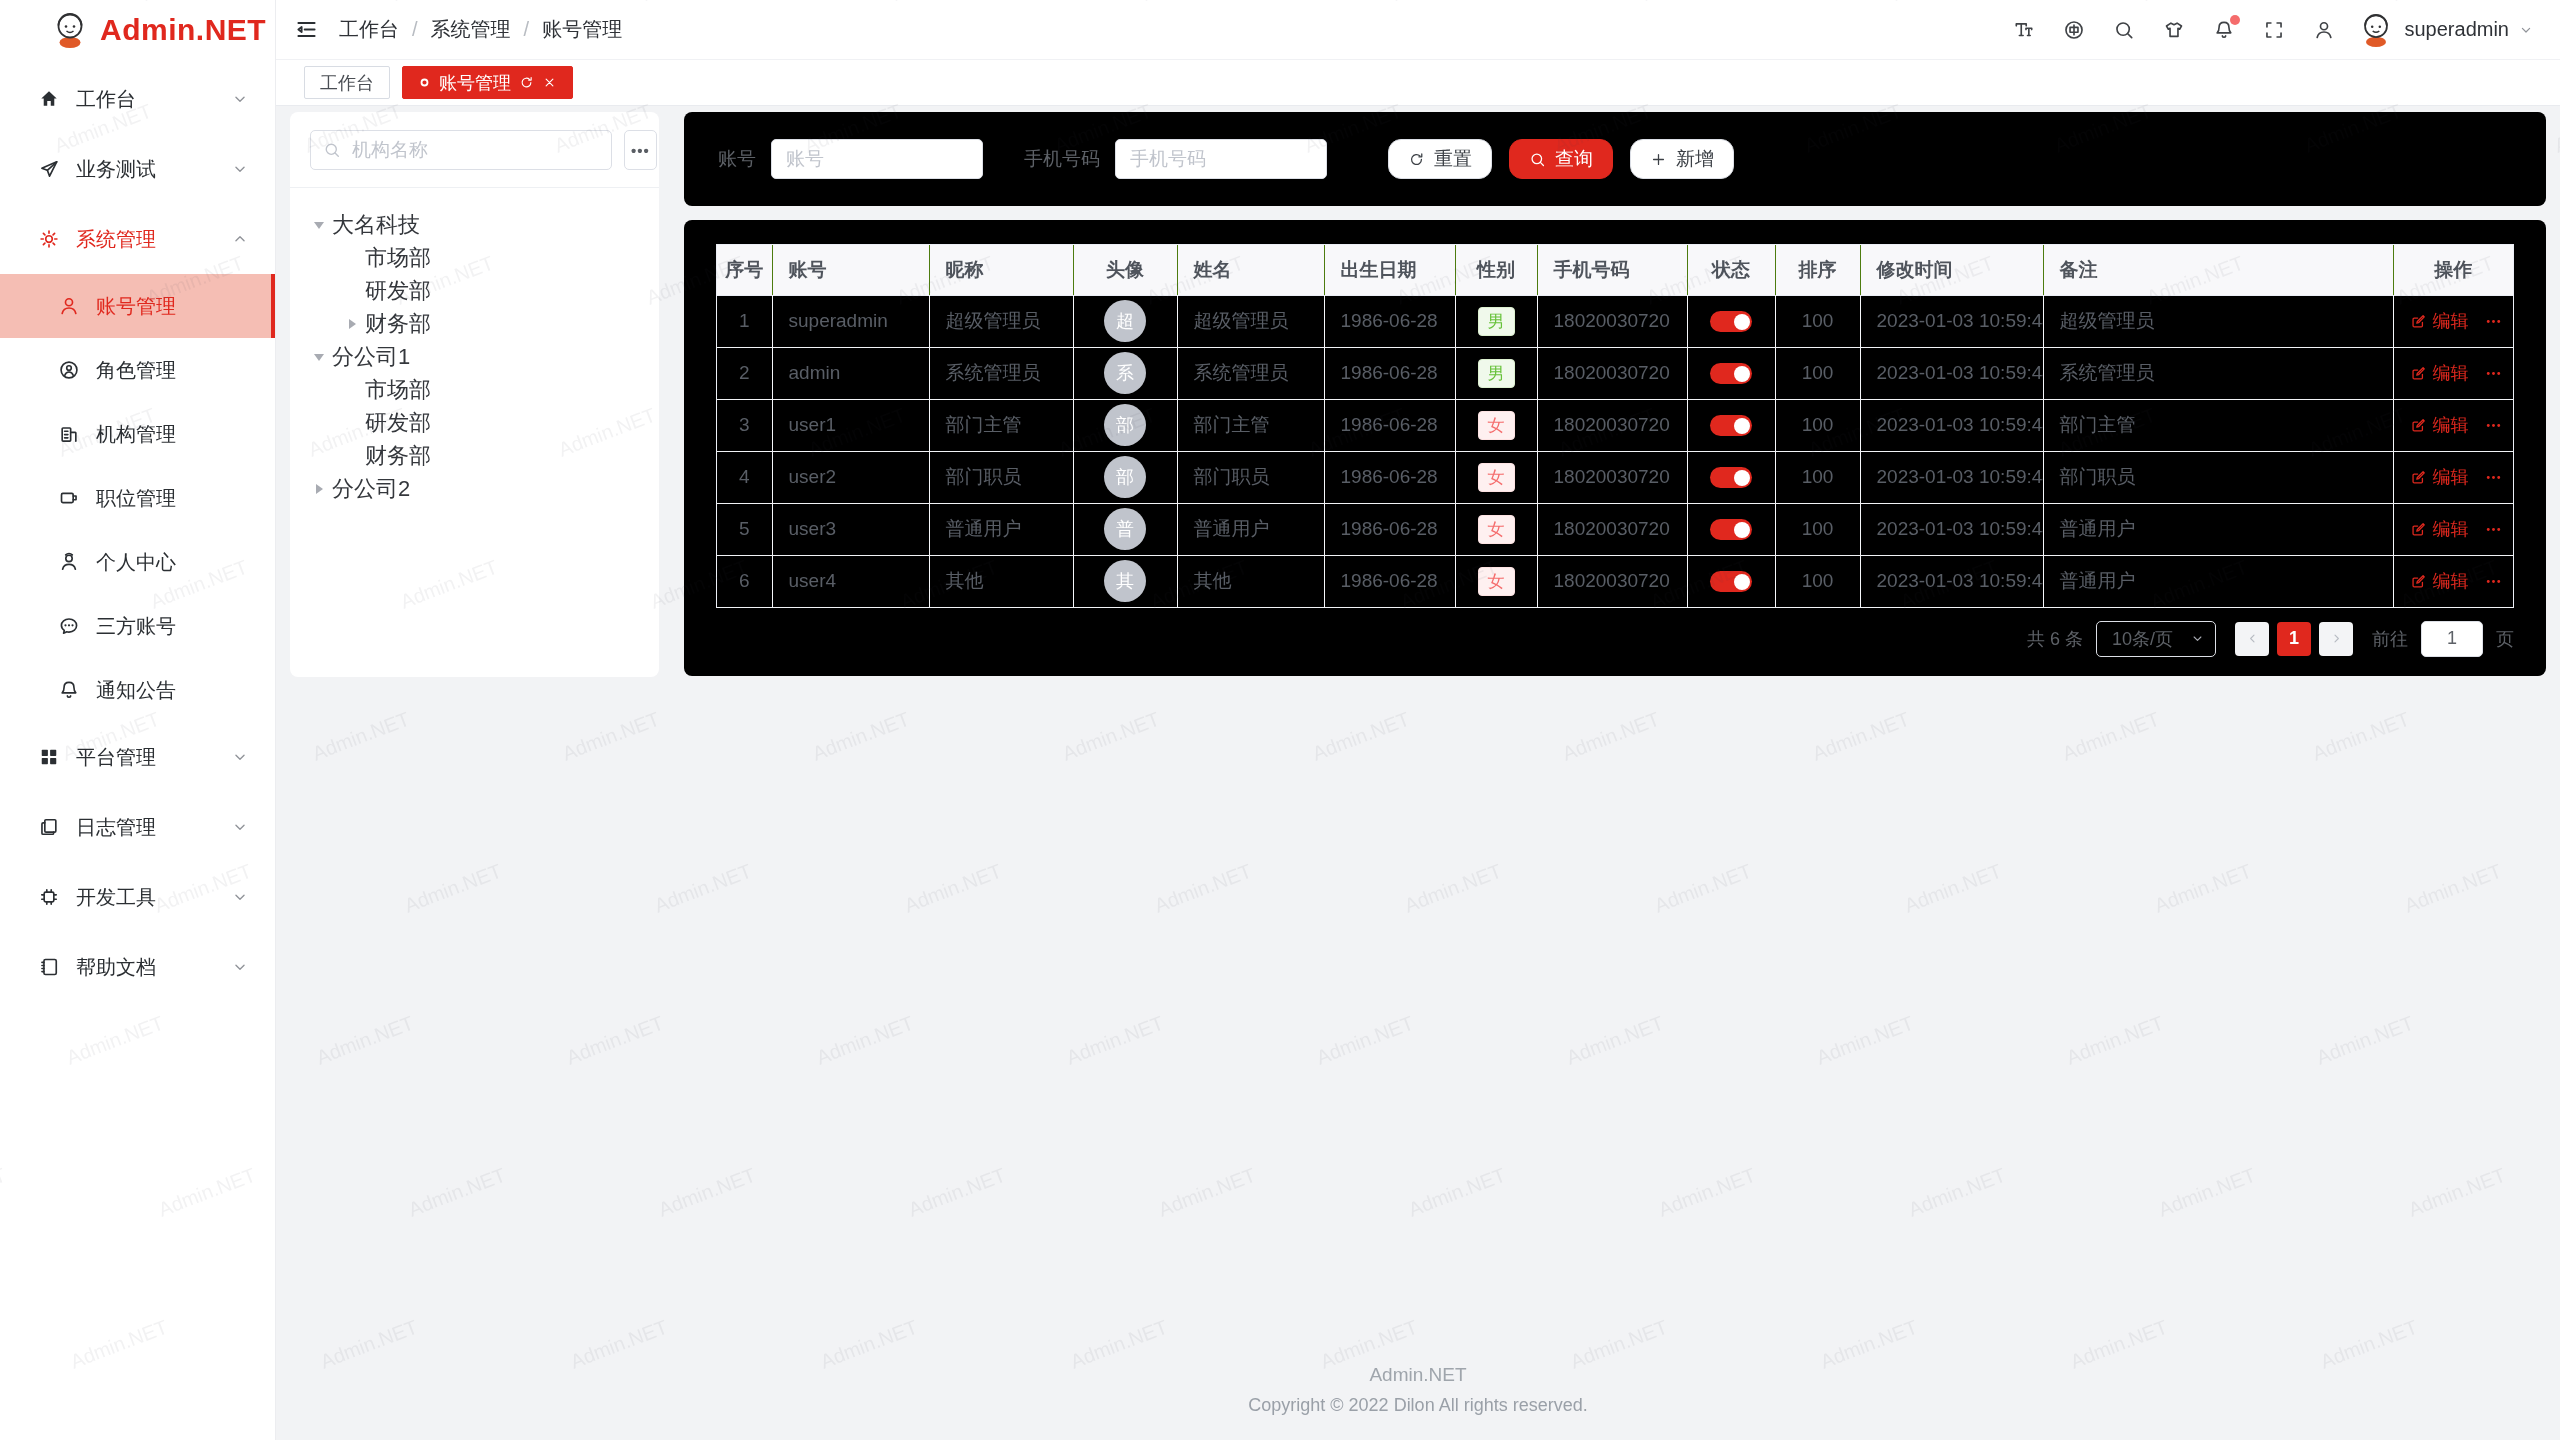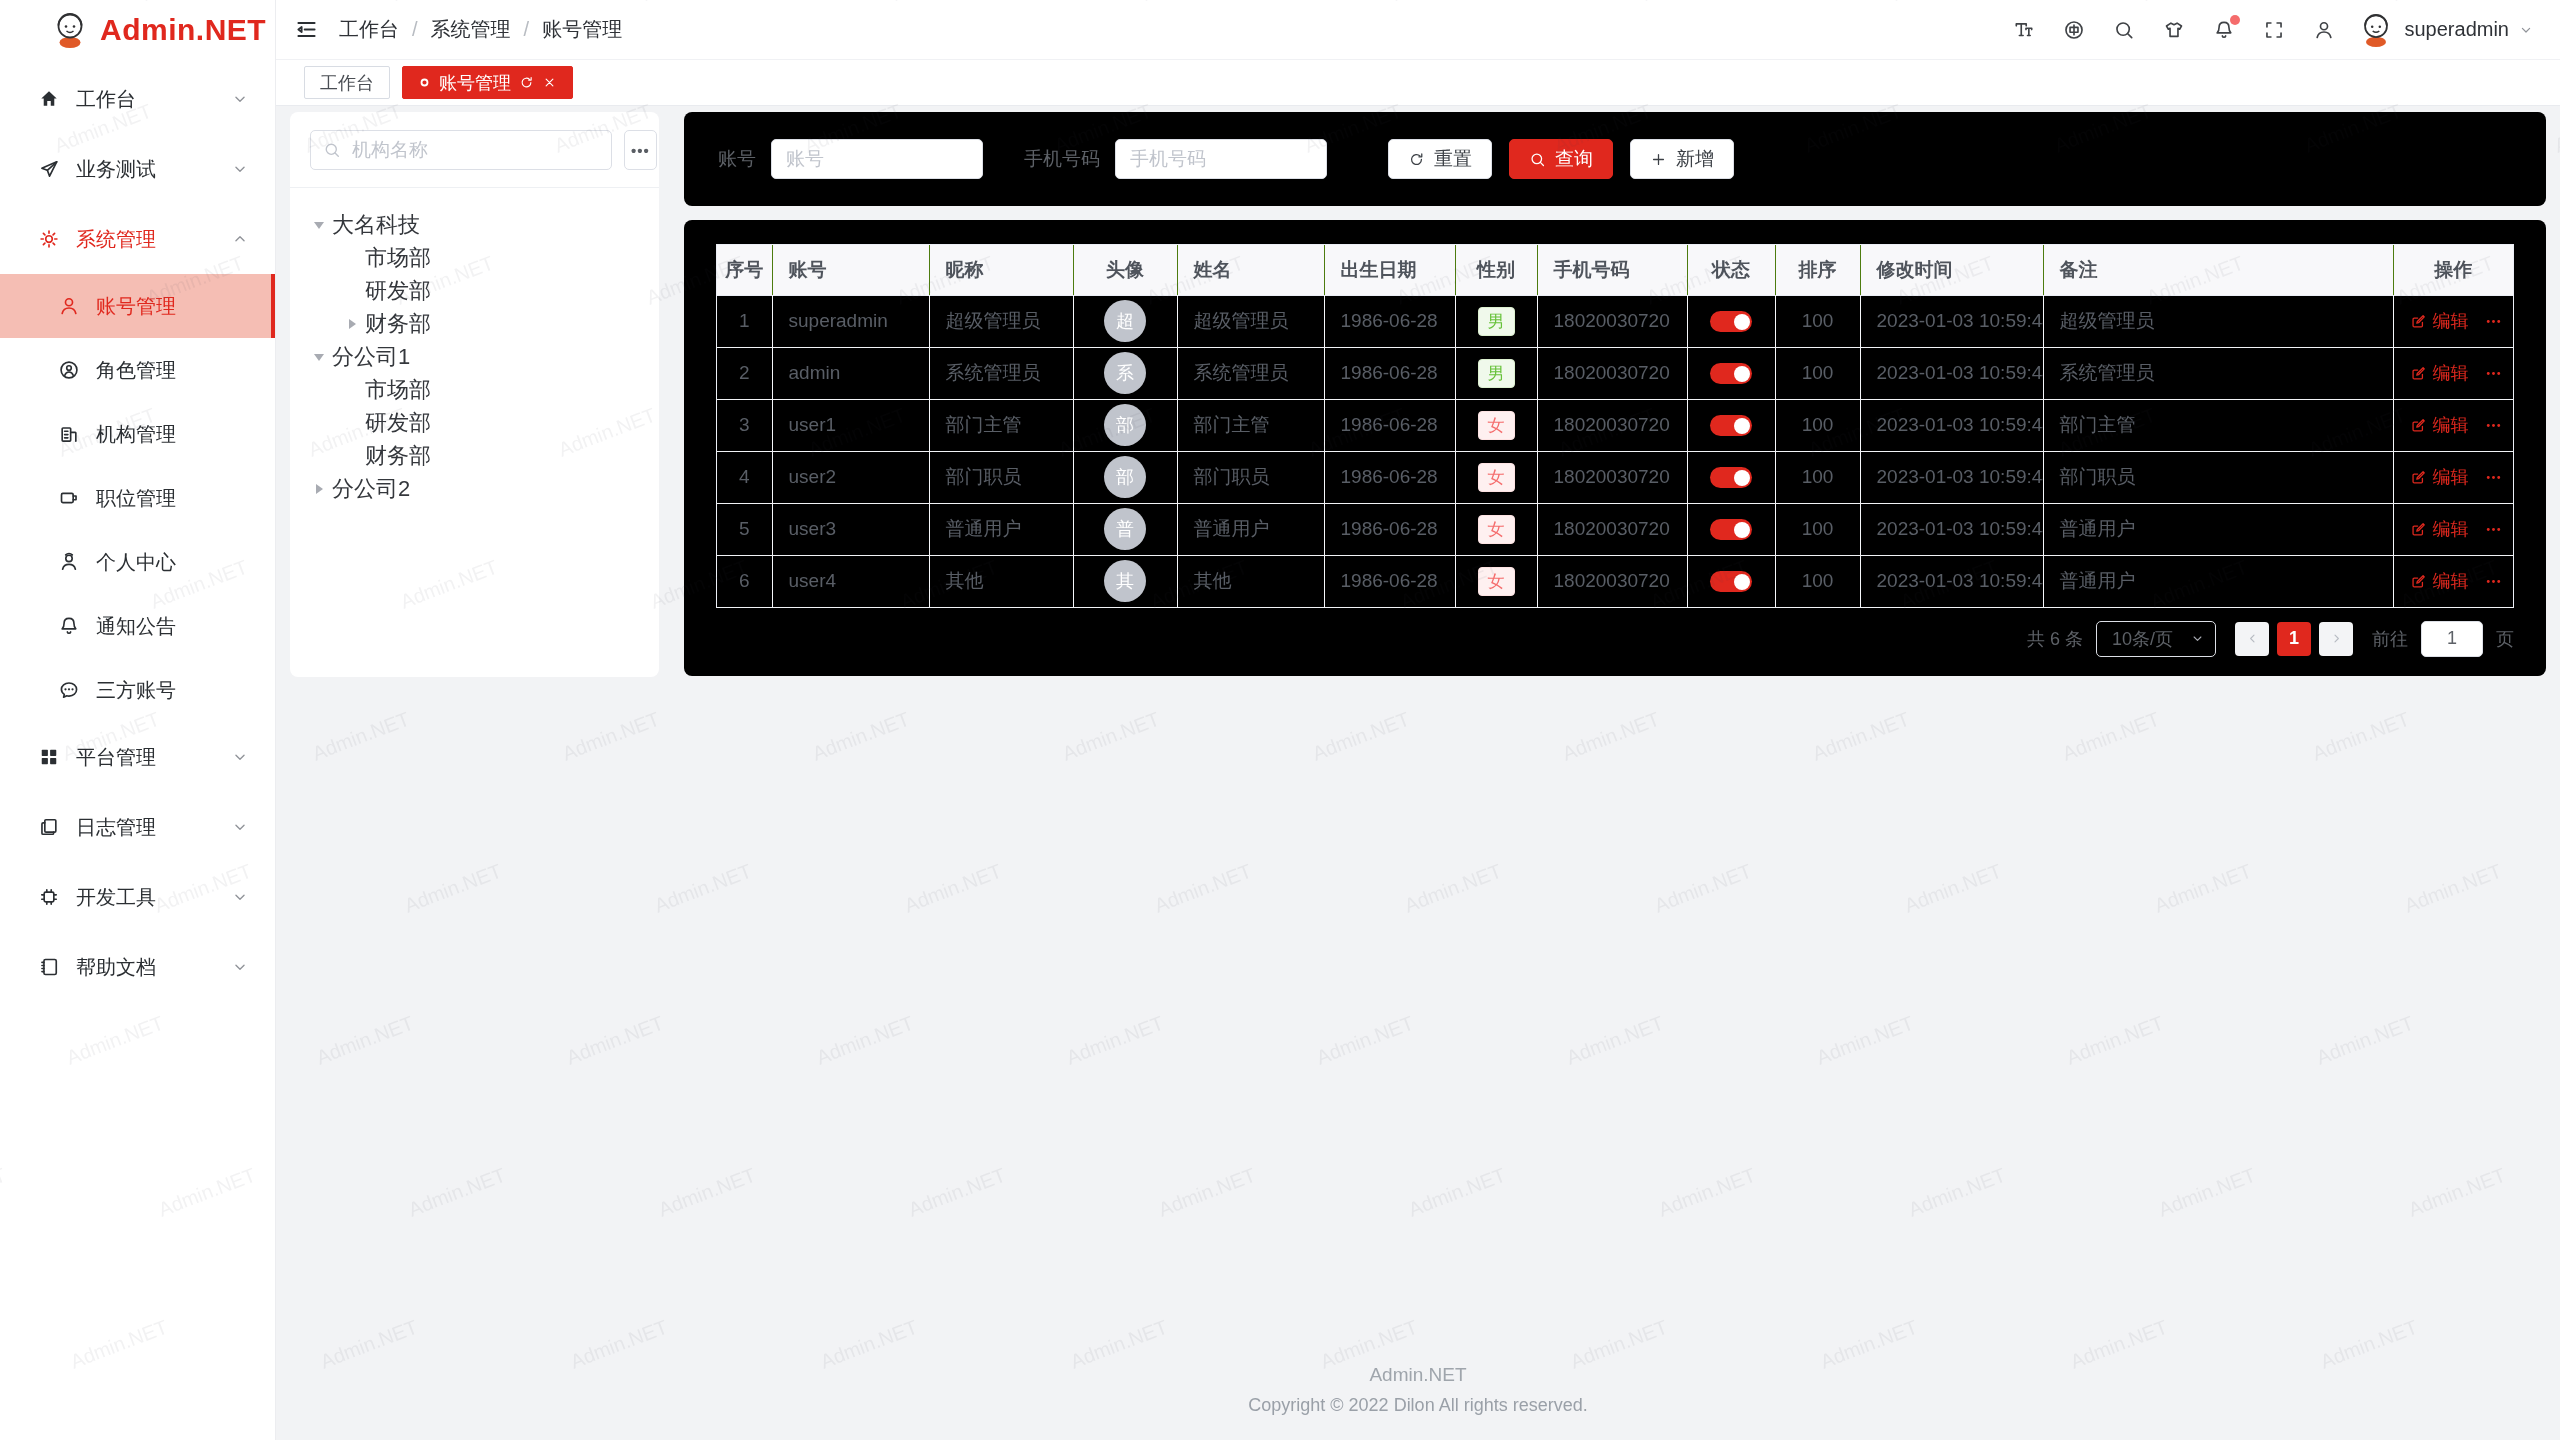--- a/index.html
+++ b/index.html
@@ -77,7 +77,7 @@
   .f-label.second{margin-left:26px}
   .f-input{width:212px;height:40px;border:1px solid #dcdfe6;border-radius:5px;padding:0 14px;font-size:19px;color:#606266;outline:0;font-family:inherit}
   .f-btns{margin-left:46px;display:flex;gap:17px}
-  .btn{height:40px;padding:0 19px;border-radius:5px;font-size:19px;display:inline-flex;align-items:center;gap:9px;cursor:pointer;border:1px solid #dcdfe6;background:#fff;color:#3c4046;font-family:inherit;white-space:nowrap}
+  .btn{height:40px;padding:0 19px;border-radius:13px;font-size:19px;display:inline-flex;align-items:center;gap:9px;cursor:pointer;border:1px solid #dcdfe6;background:#fff;color:#3c4046;font-family:inherit;white-space:nowrap}
   .btn .icn{width:17px;height:17px}
   .btn.primary{background:var(--primary);border-color:var(--primary);color:#fff}
 

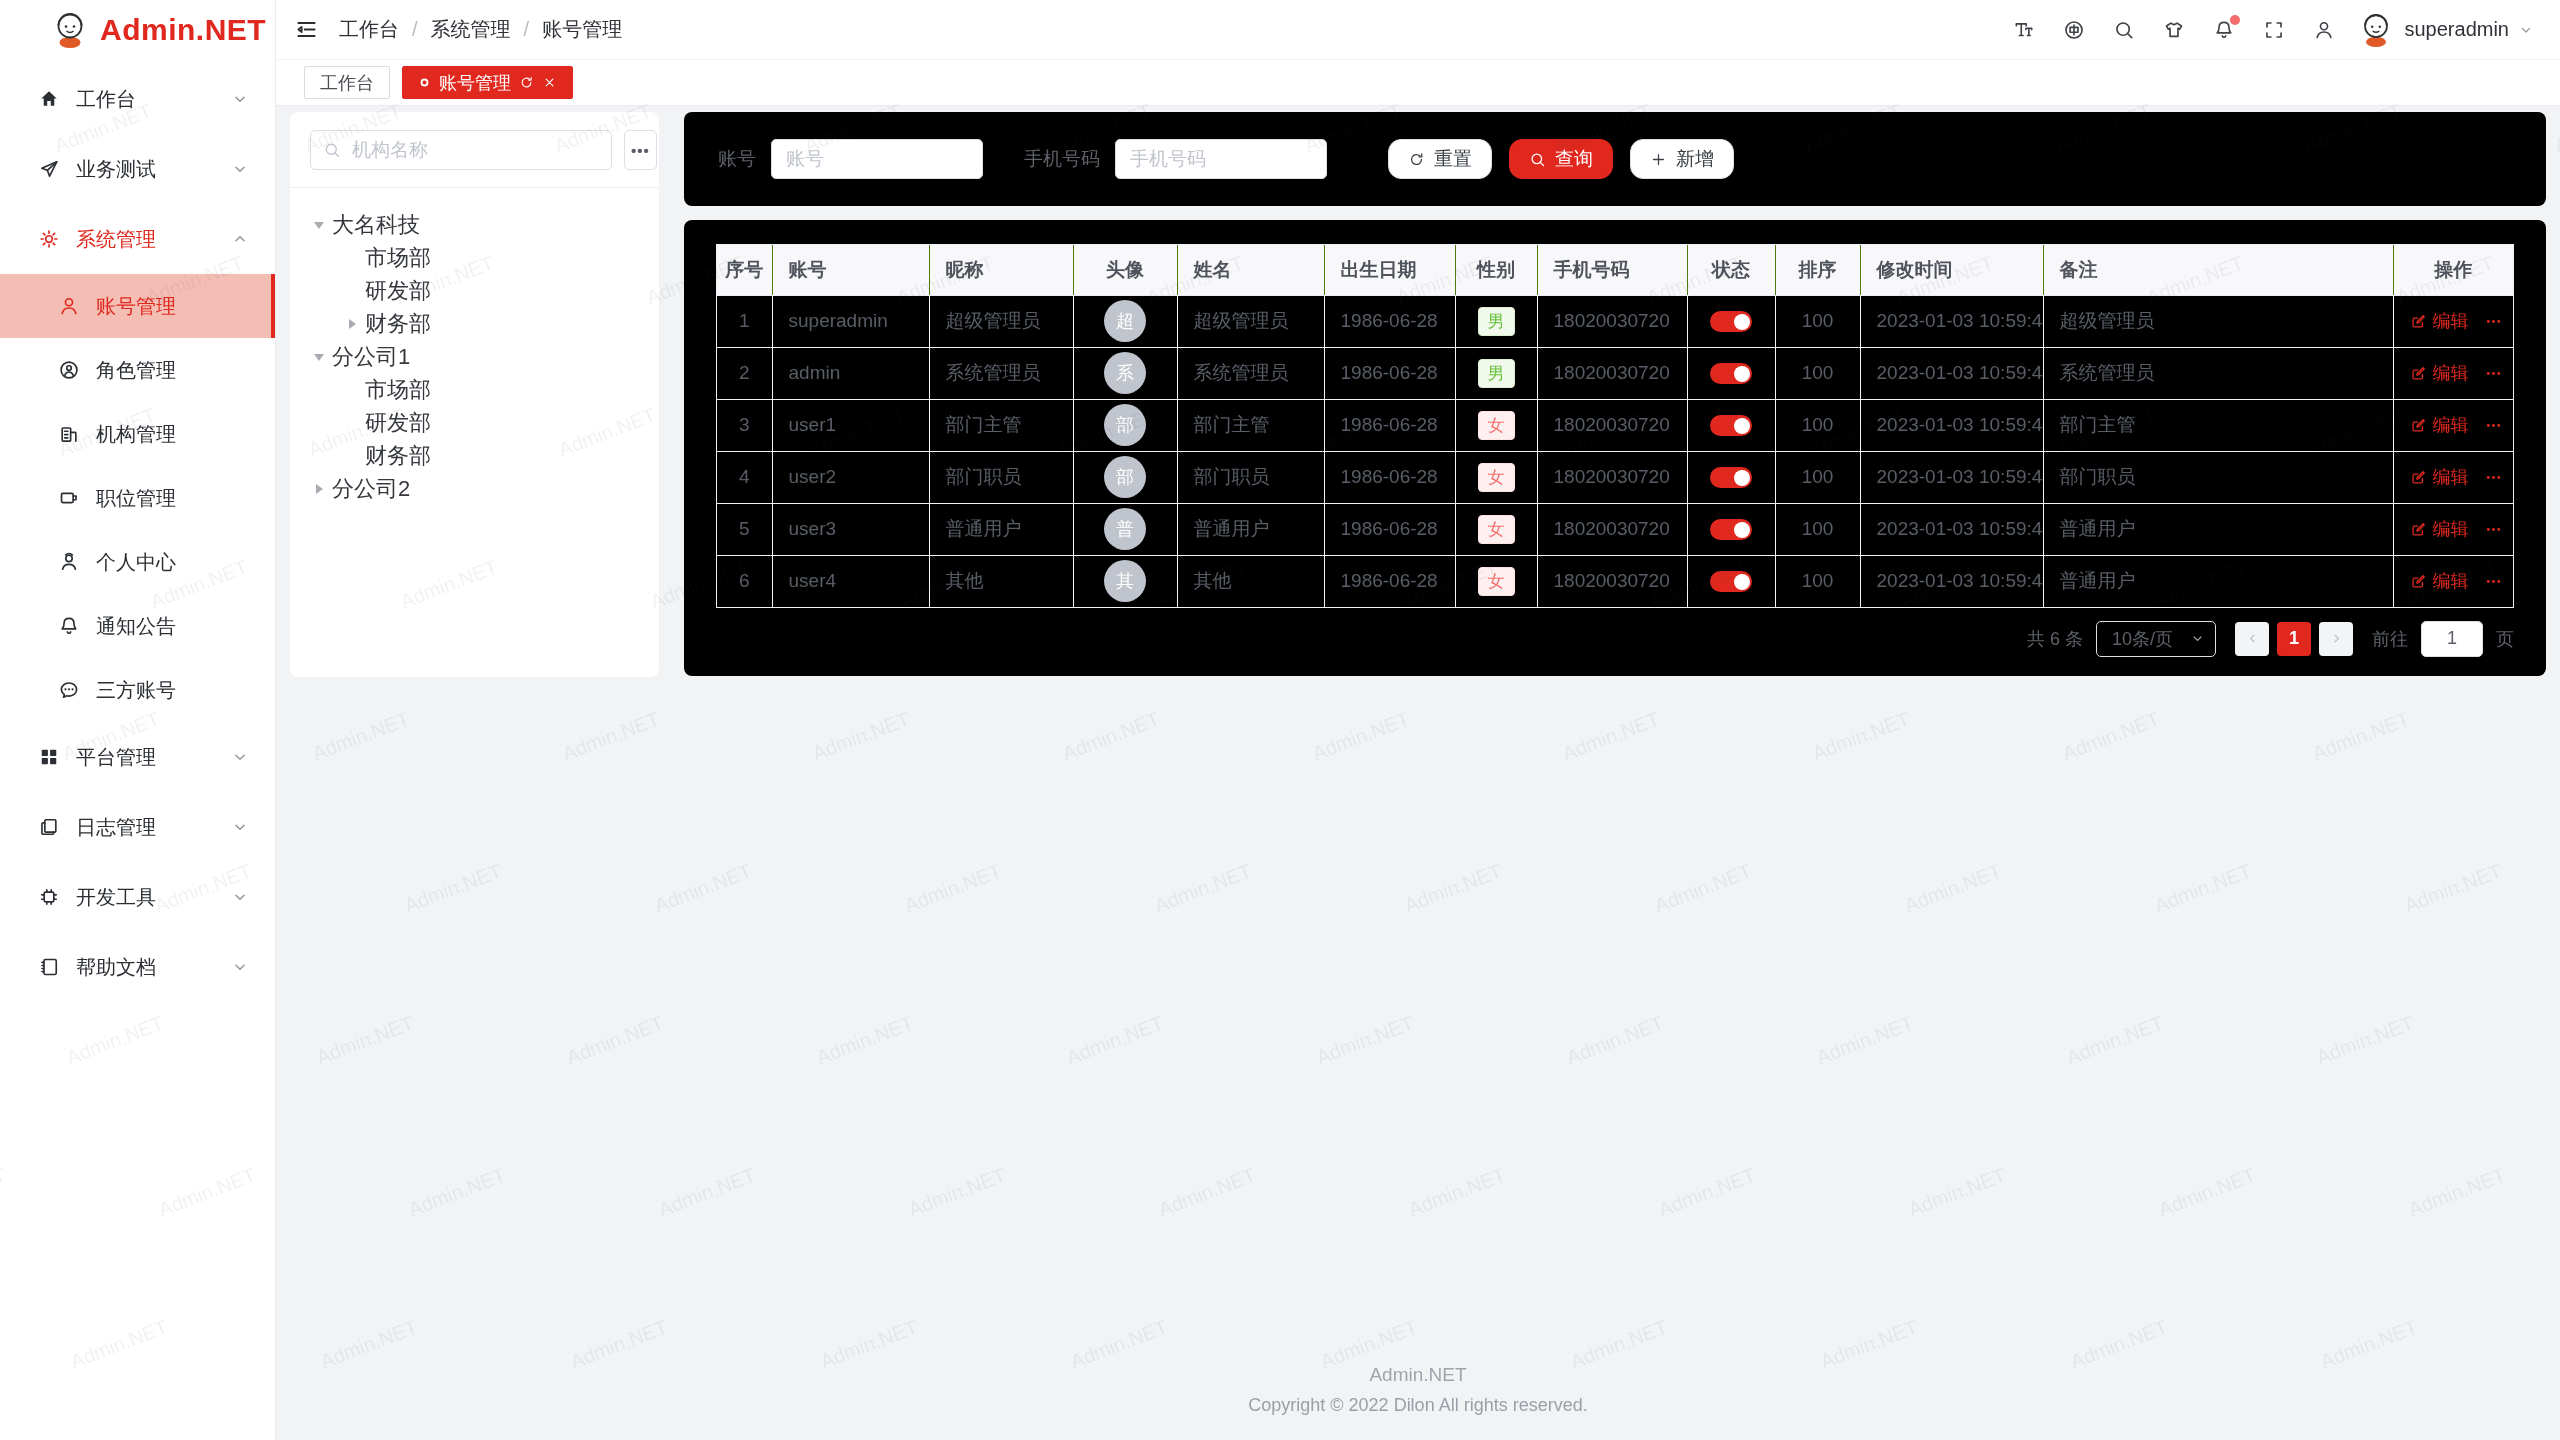--- a/index.html
+++ b/index.html
@@ -225,20 +225,20 @@
         <div class="m-sub">
           <span class="icn mi">
             <svg viewBox="0 0 20 20" fill="none" stroke="currentColor" stroke-width="1.5" stroke-linecap="round" stroke-linejoin="round">
+              <path d="M10 3.6c-3.9 0-6.9 2.5-6.9 5.8 0 1.9 1 3.5 2.6 4.6l-.6 2.6 2.9-1.3c.6.2 1.3.2 2 .2 3.9 0 6.9-2.5 6.9-5.9S13.9 3.6 10 3.6Z"></path>
+              <path d="M6.8 9.4h.01M10 9.4h.01M13.2 9.4h.01" stroke-width="2"></path>
+            </svg>
+          </span>
+          <span class="m-label">三方账号</span>
+        </div>
+        <div class="m-sub">
+          <span class="icn mi">
+            <svg viewBox="0 0 20 20" fill="none" stroke="currentColor" stroke-width="1.5" stroke-linecap="round" stroke-linejoin="round">
               <path d="M10 3.1c-2.9 0-4.5 2.1-4.5 4.7 0 2.9-.9 4.1-1.7 4.8h12.4c-.8-.7-1.7-1.9-1.7-4.8 0-2.6-1.6-4.7-4.5-4.7Z"></path>
               <path d="M8.5 15.4a1.55 1.55 0 0 0 3 0"></path>
             </svg>
           </span>
           <span class="m-label">通知公告</span>
-        </div>
-        <div class="m-sub">
-          <span class="icn mi">
-            <svg viewBox="0 0 20 20" fill="none" stroke="currentColor" stroke-width="1.5" stroke-linecap="round" stroke-linejoin="round">
-              <path d="M10 3.6c-3.9 0-6.9 2.5-6.9 5.8 0 1.9 1 3.5 2.6 4.6l-.6 2.6 2.9-1.3c.6.2 1.3.2 2 .2 3.9 0 6.9-2.5 6.9-5.9S13.9 3.6 10 3.6Z"></path>
-              <path d="M6.8 9.4h.01M10 9.4h.01M13.2 9.4h.01" stroke-width="2"></path>
-            </svg>
-          </span>
-          <span class="m-label">三方账号</span>
         </div>
         <div class="m-item">
           <span class="icn mi">

